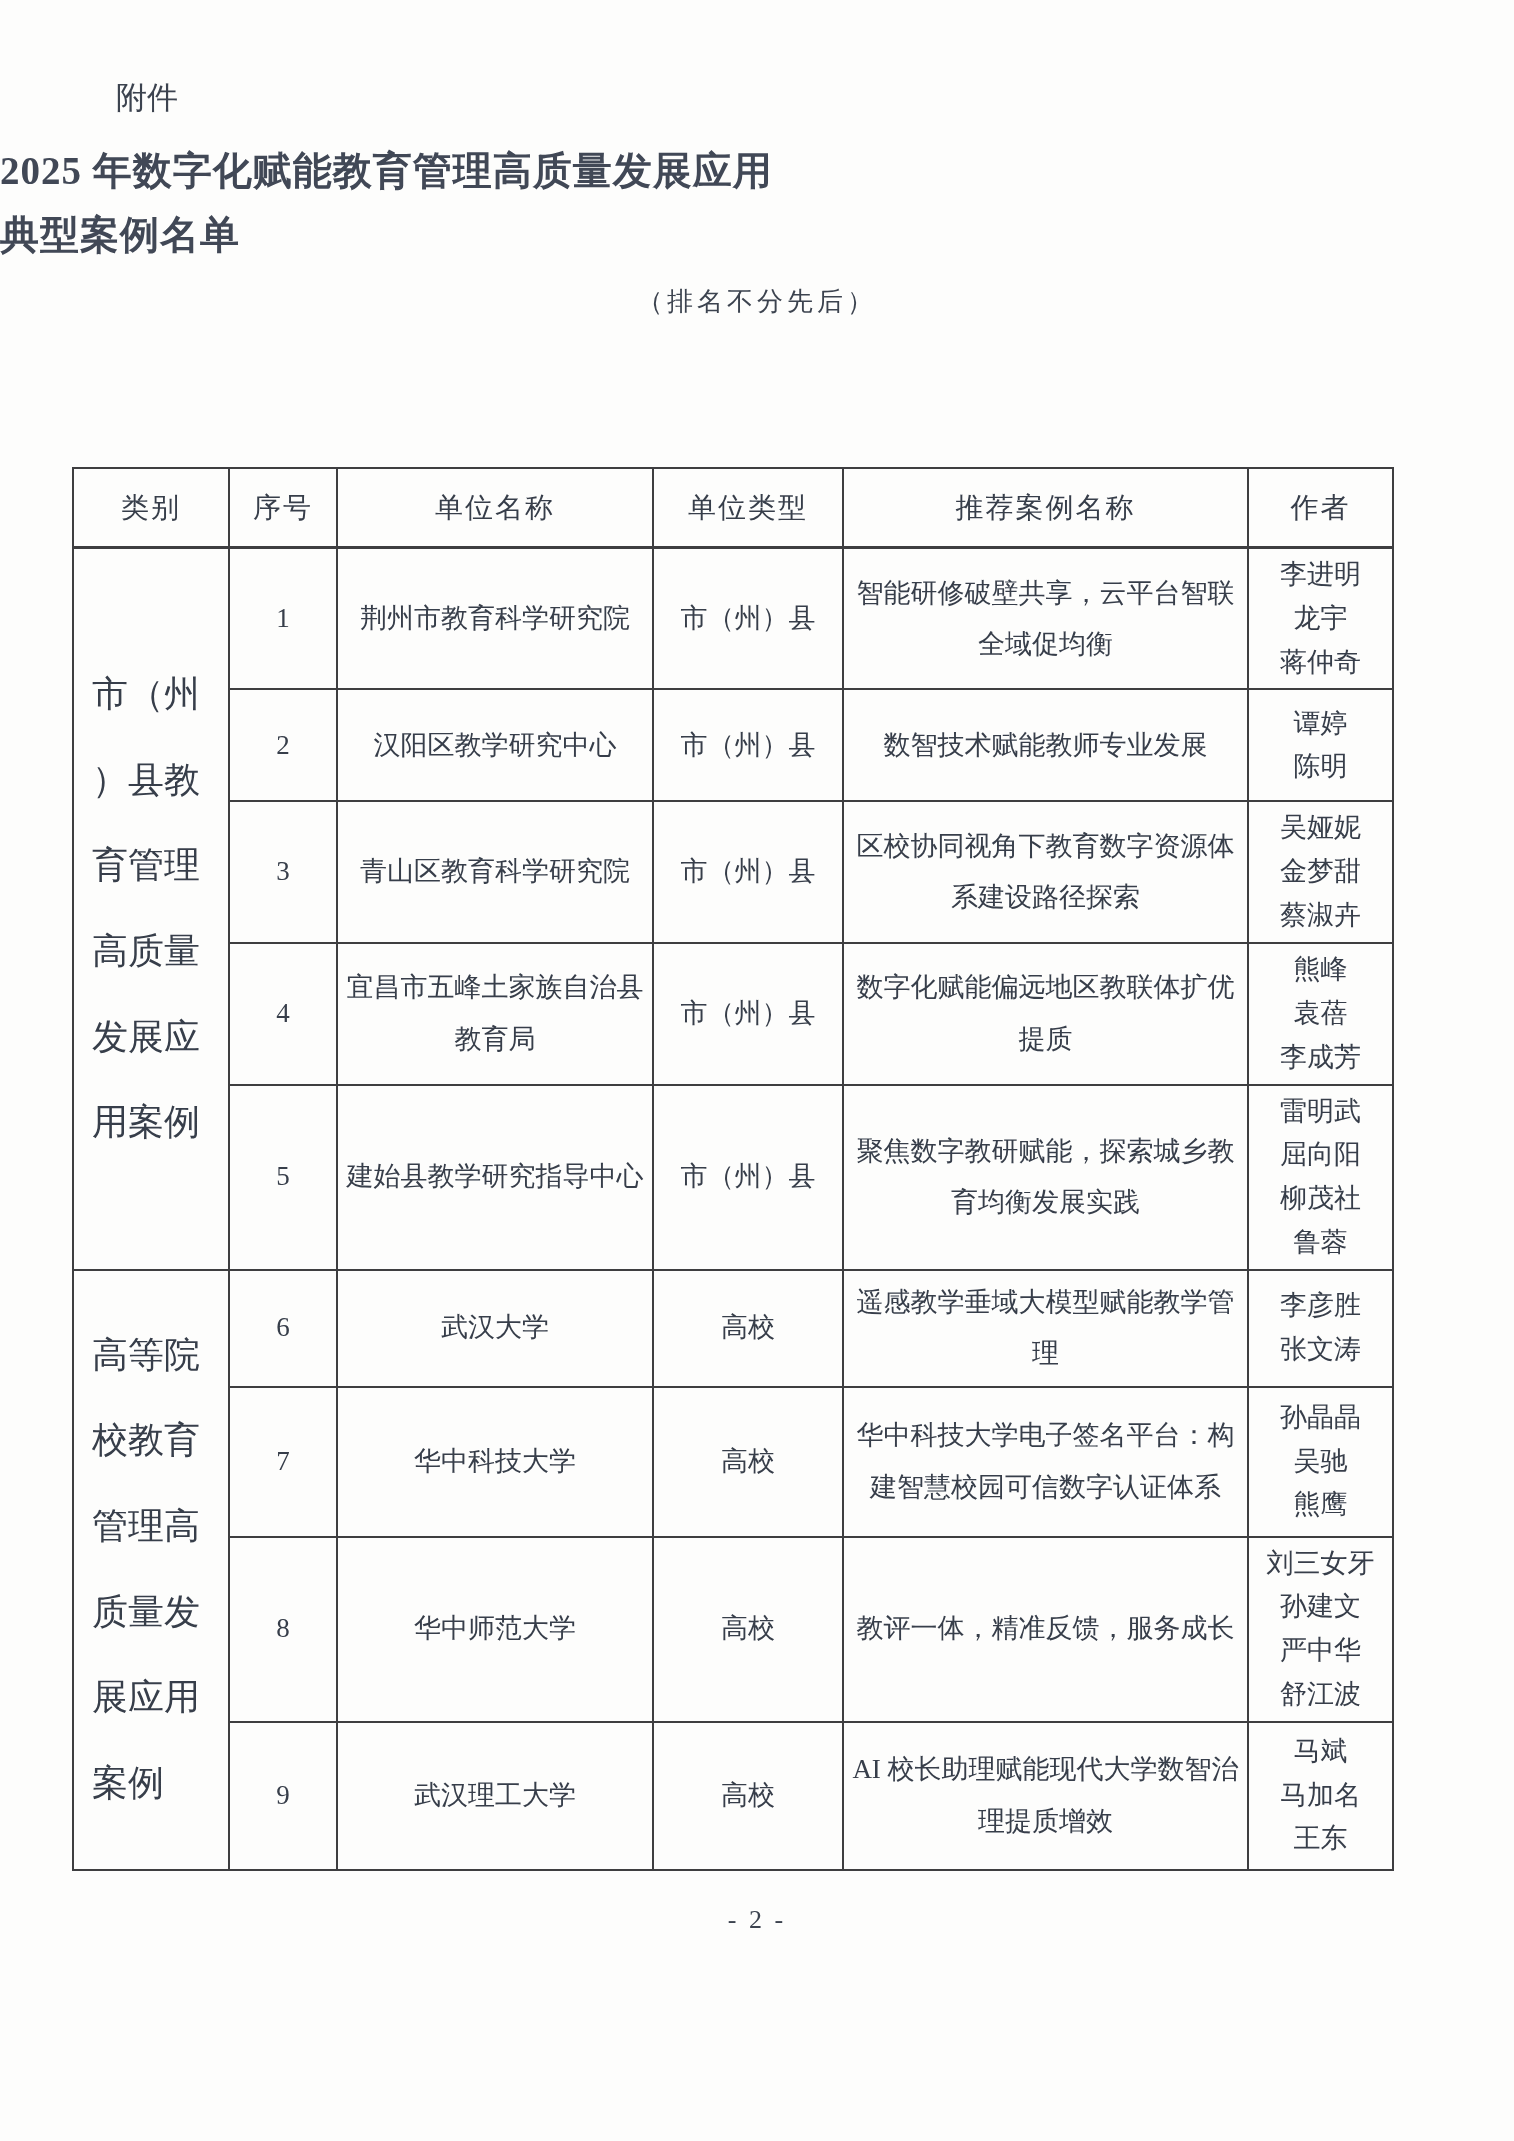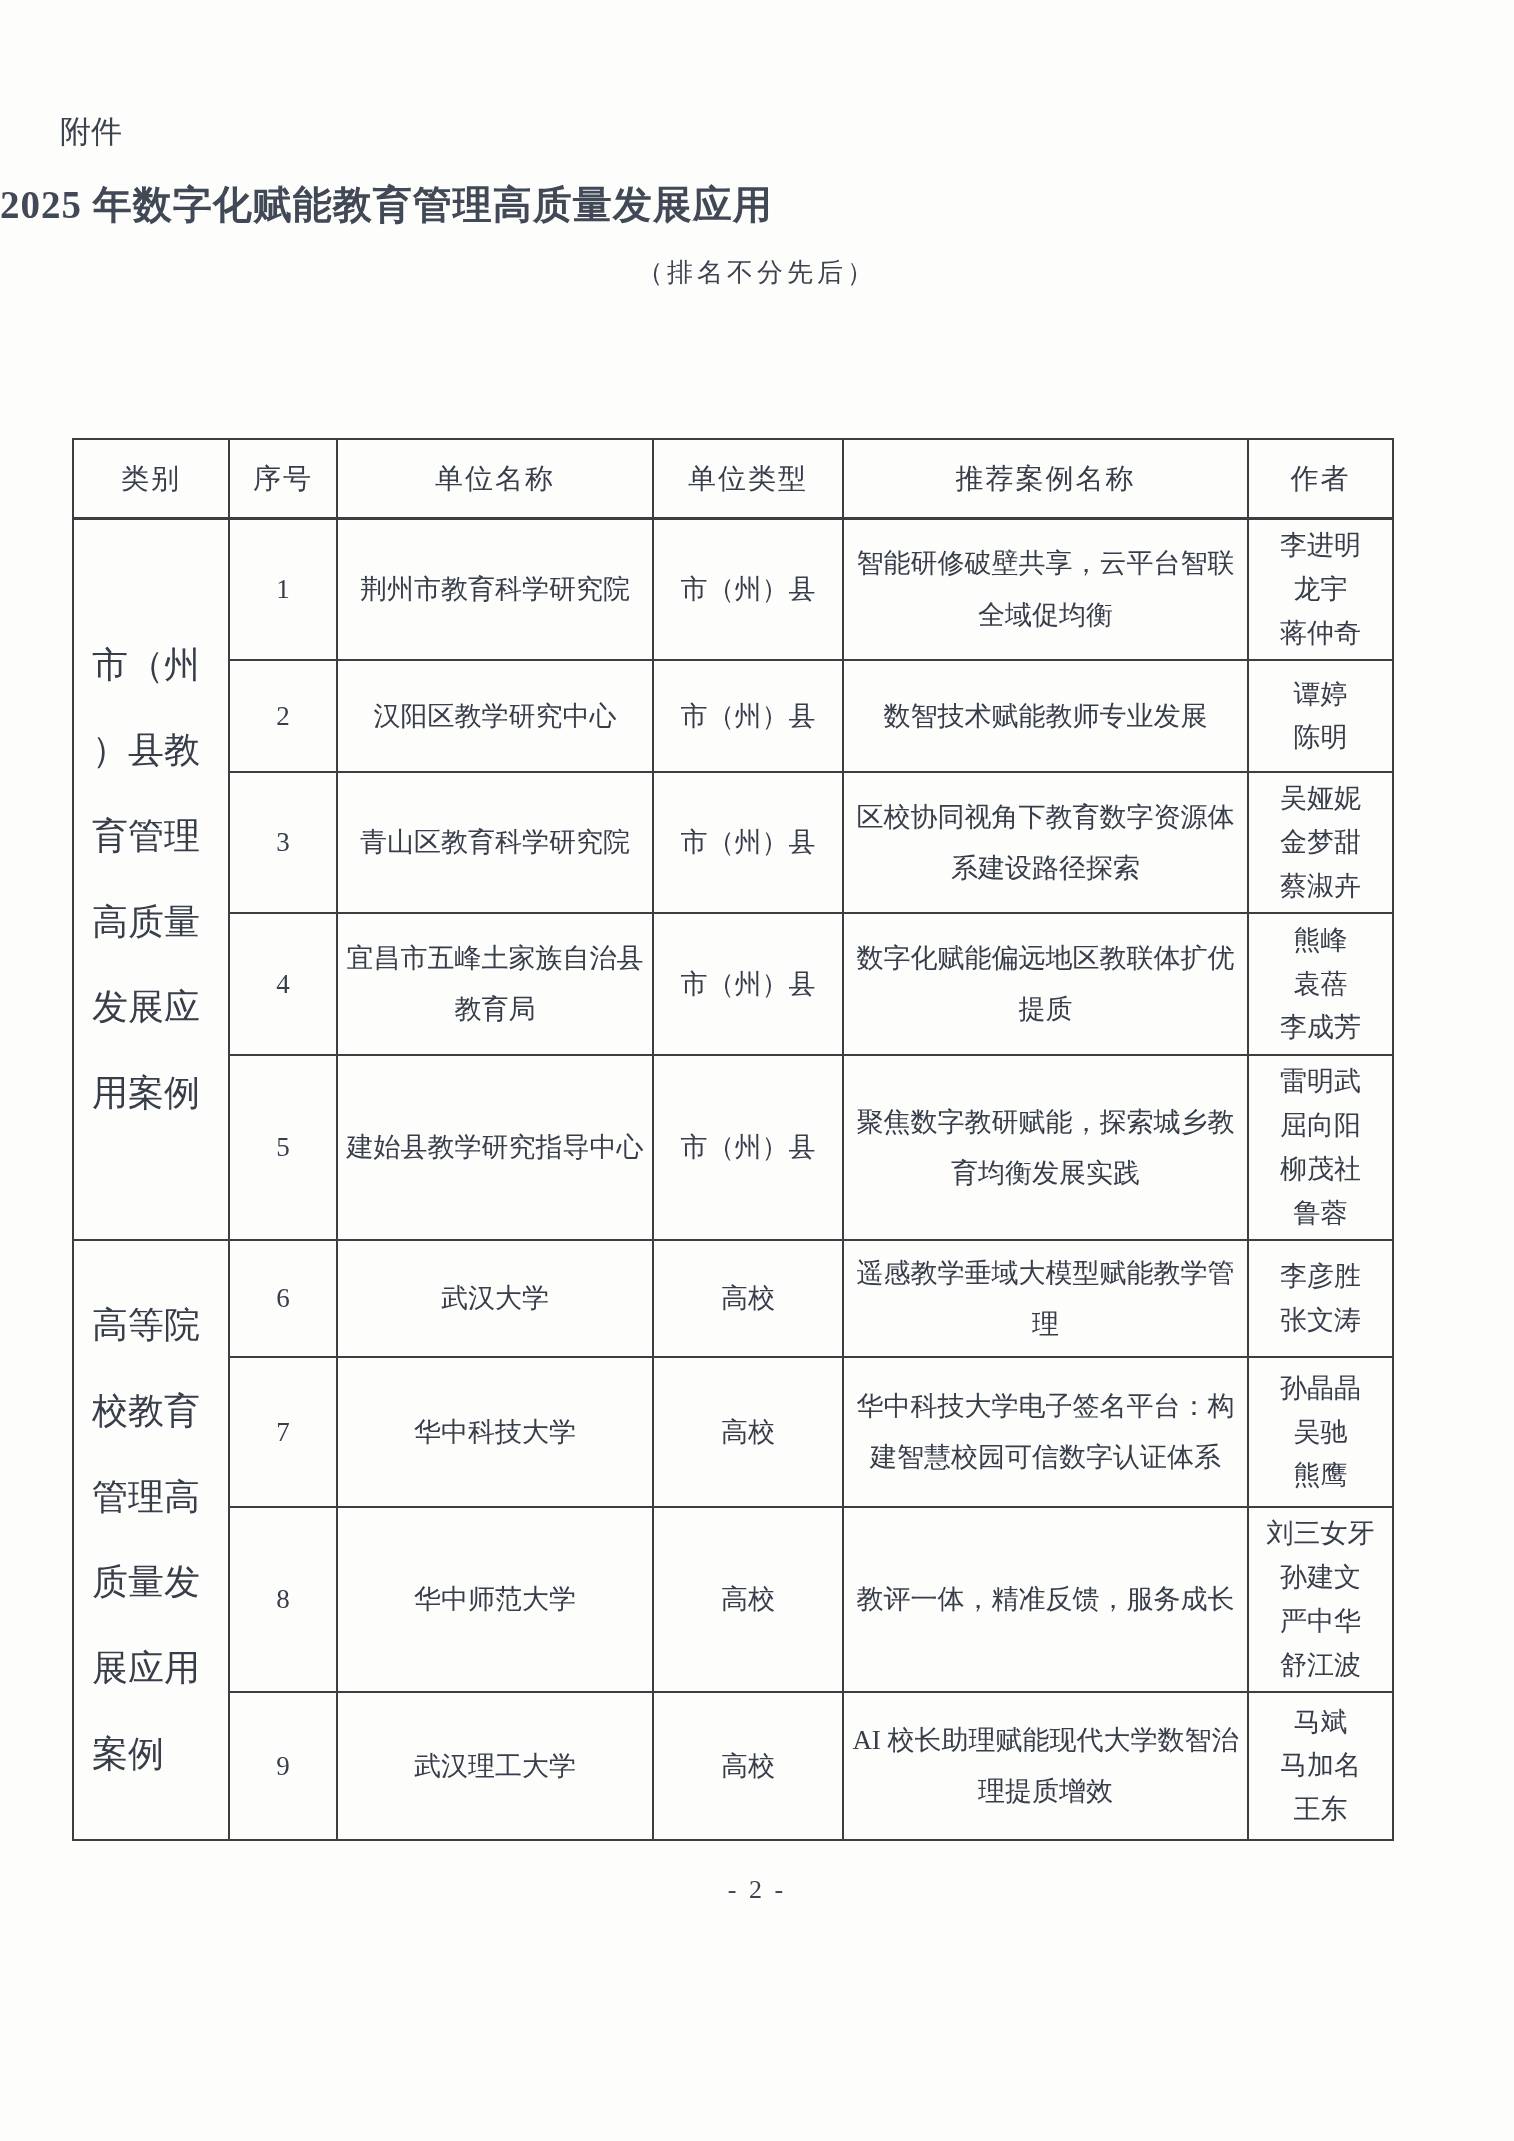--- a/index.html
+++ b/index.html
@@ -9,7 +9,7 @@
     box-sizing:border-box;overflow:hidden;position:relative;
   }
   .attachment{
-    padding-top:110px;margin-left:60px;font-size:31px;line-height:1.4;
+    padding-top:76px;margin-left:116px;font-size:31px;line-height:1.4;
     color:#3c434f;
   }
   .doc-title{

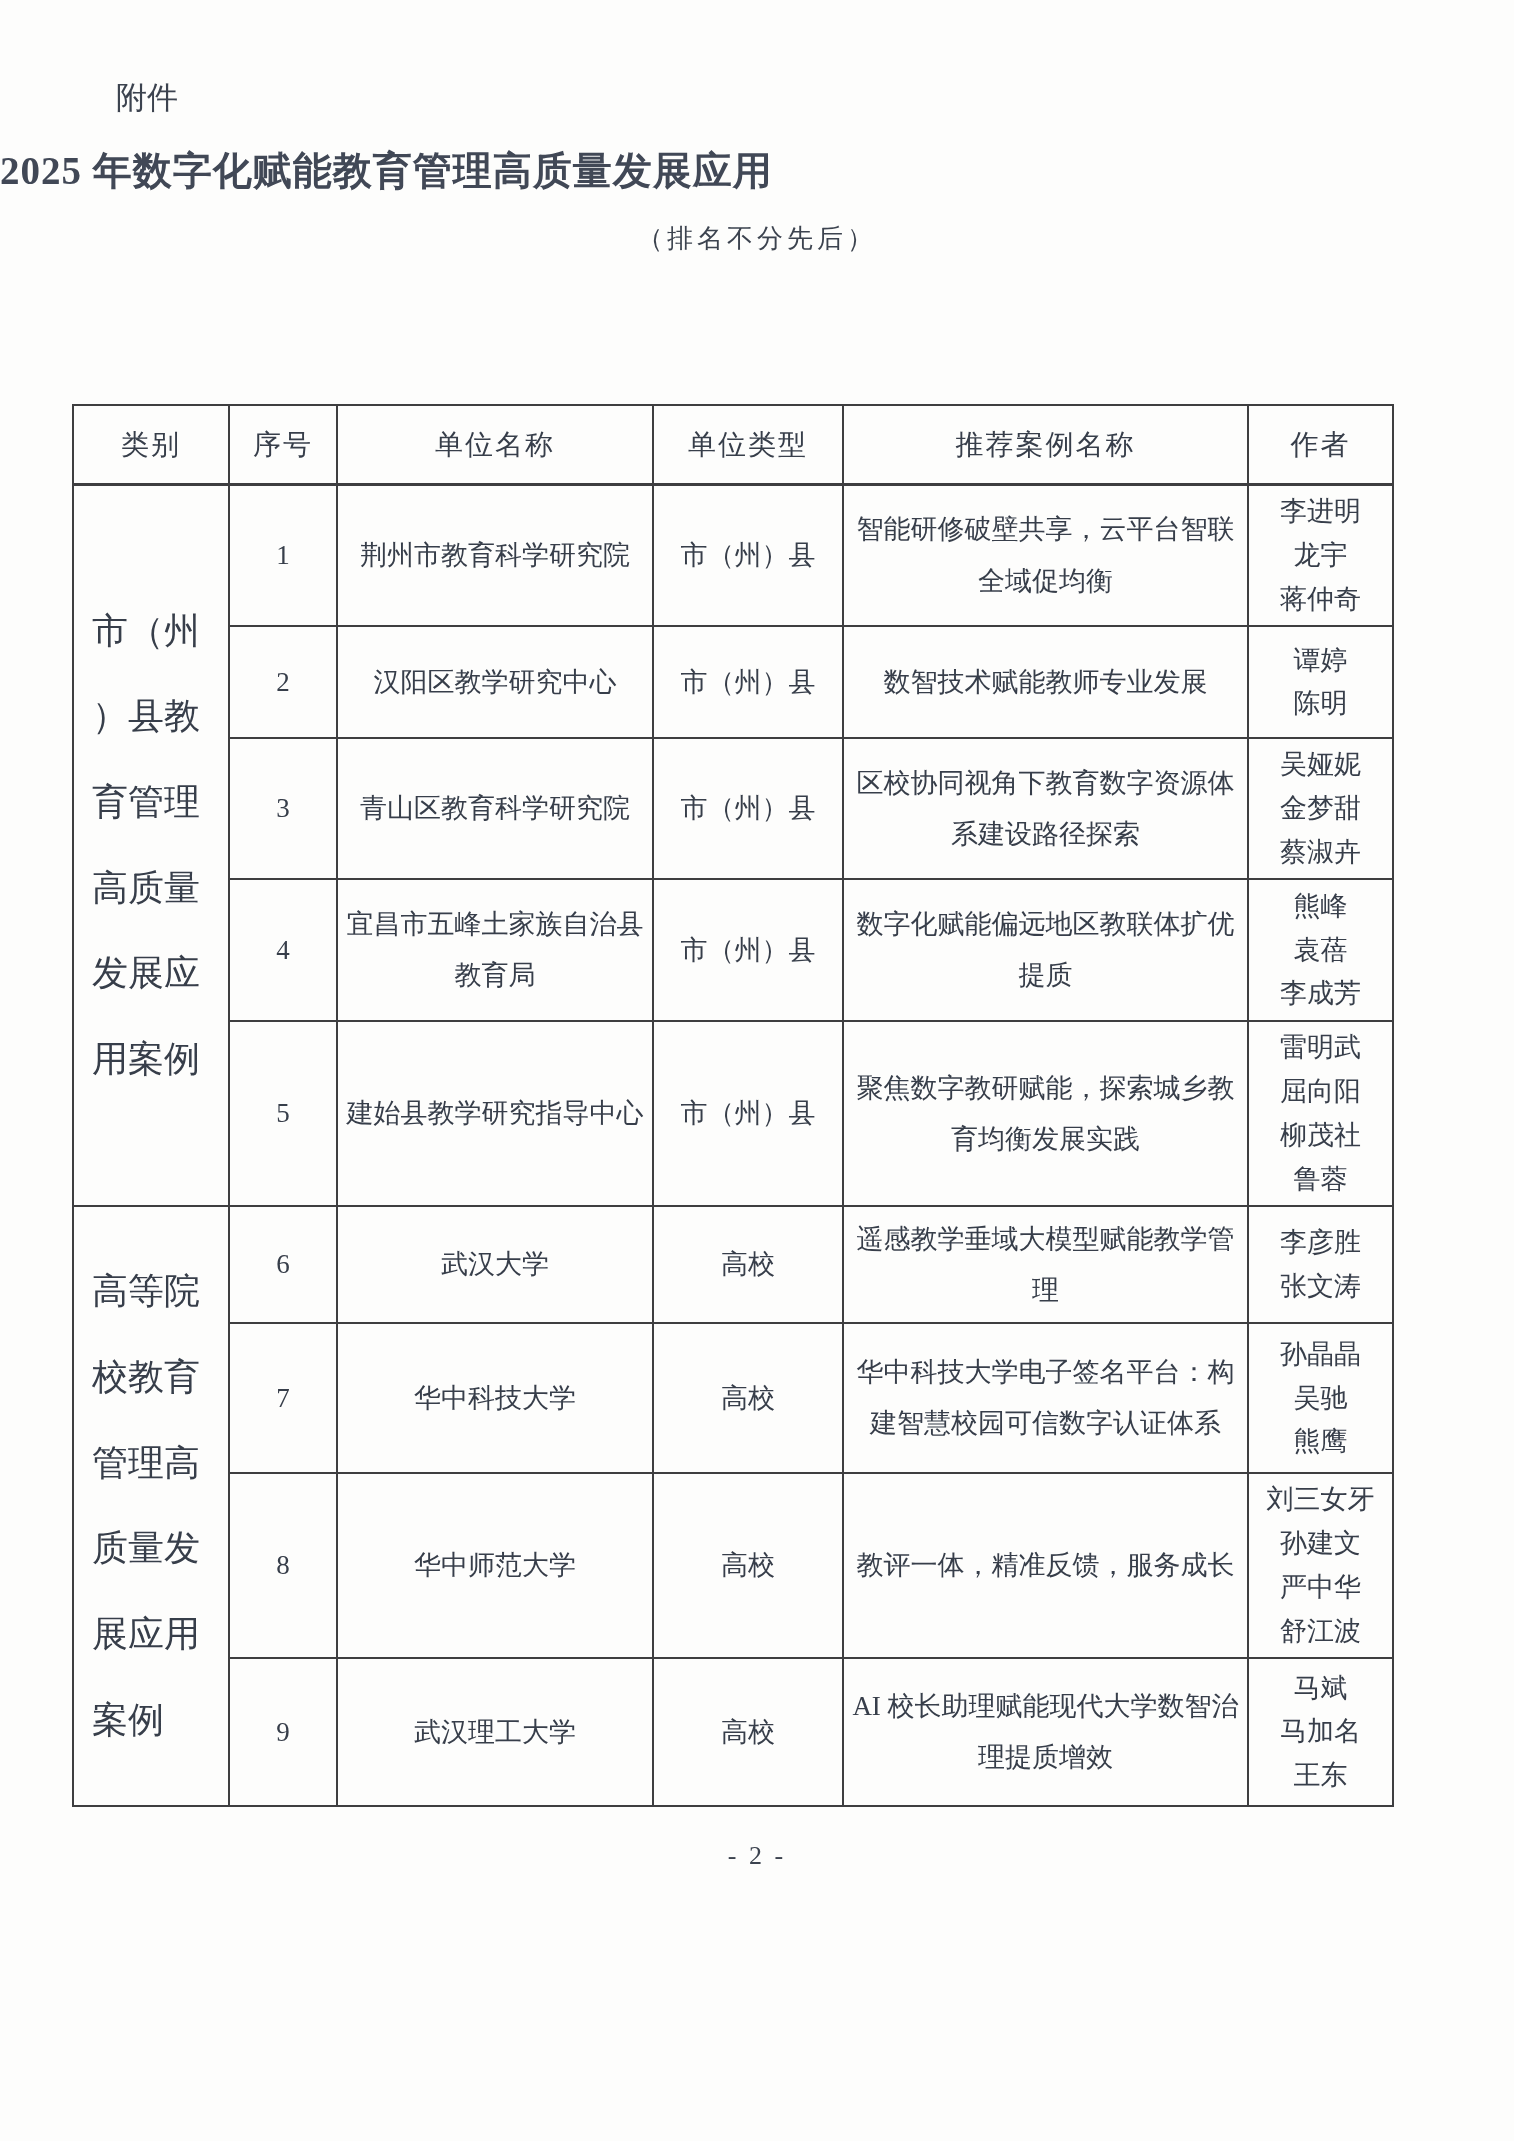--- a/index.html
+++ b/index.html
@@ -59,6 +59,7 @@
 
   <div class="doc-title">
     <div>2025 年数字化赋能教育管理高质量发展应用</div>
+    <div>典型案例名单</div>
   </div>
 
   <div class="doc-subtitle">（排名不分先后）</div>

